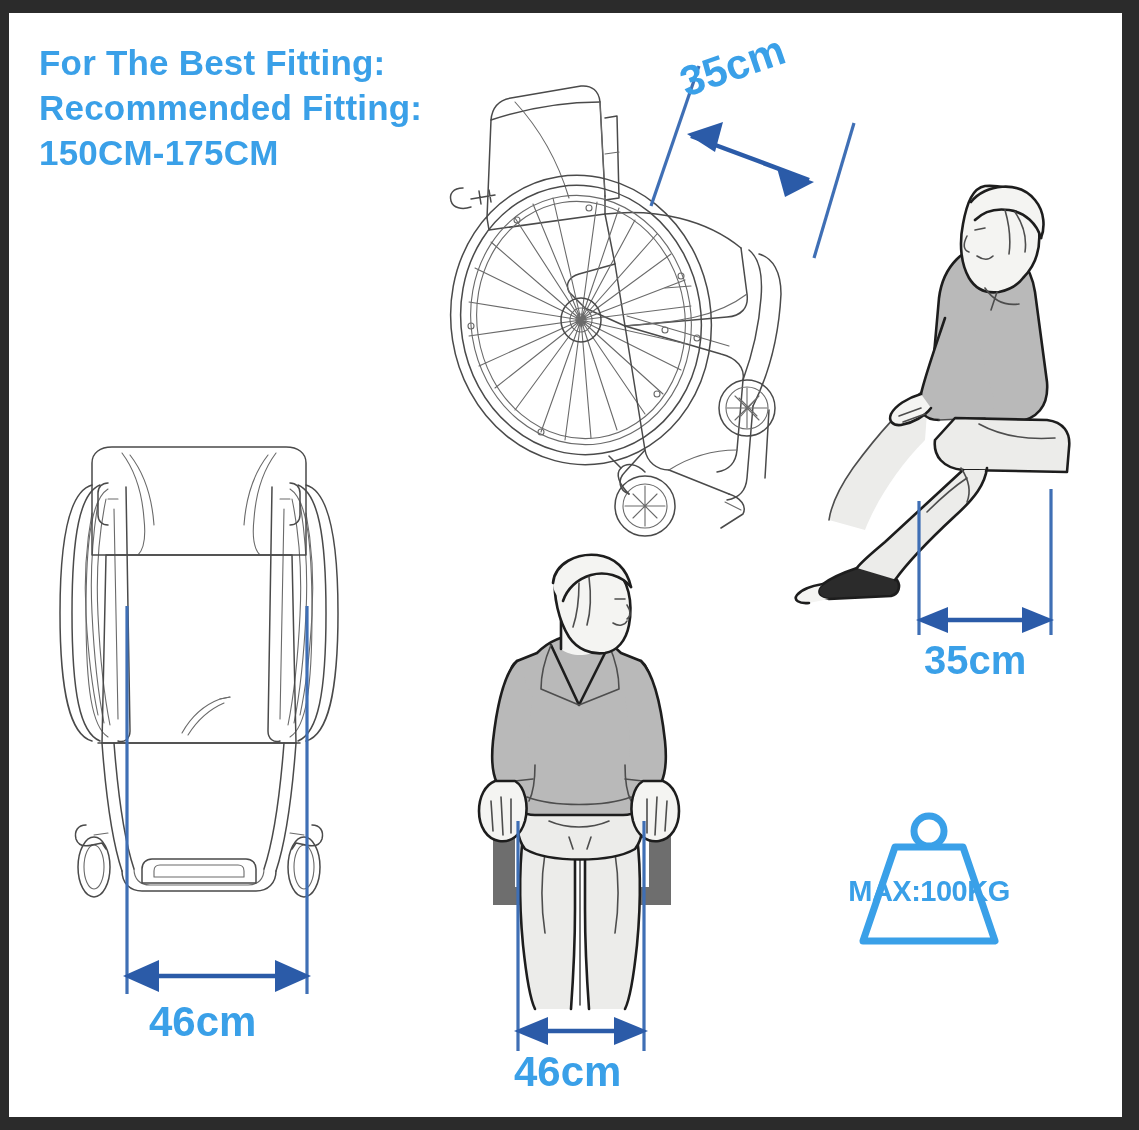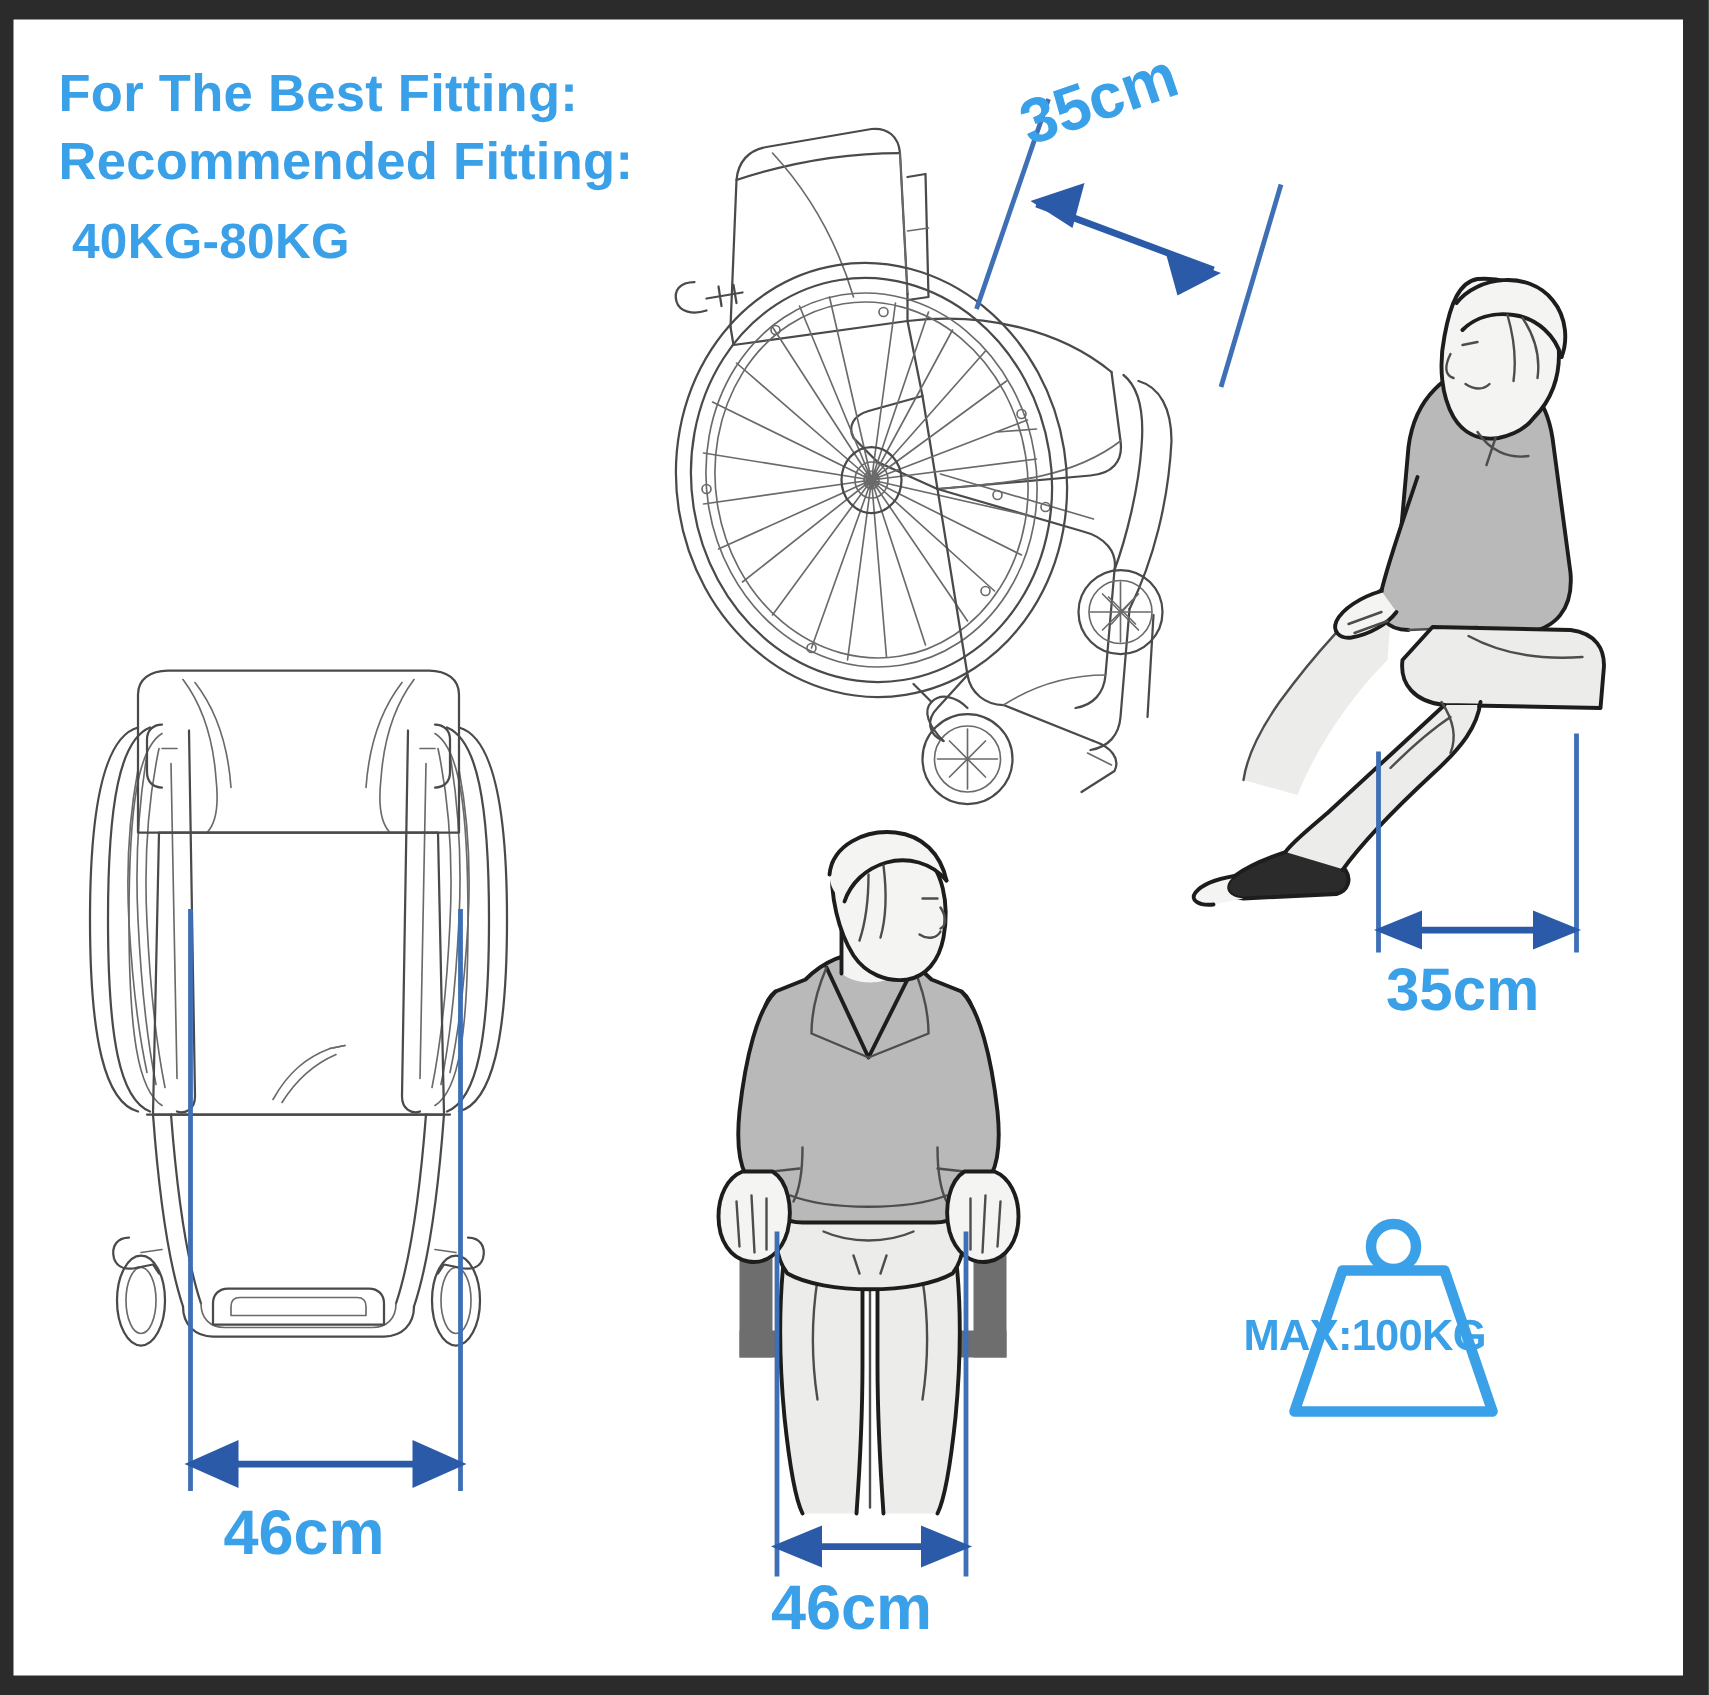--- a/index.html
+++ b/index.html
@@ -85,6 +85,7 @@
   <div id="header">
     <div class="l1">For The Best Fitting:</div>
     <div class="l2">Recommended Fitting:</div>
+    <div class="l3">150CM-175CM</div>
     <div class="l4">40KG-80KG</div>
   </div>
 

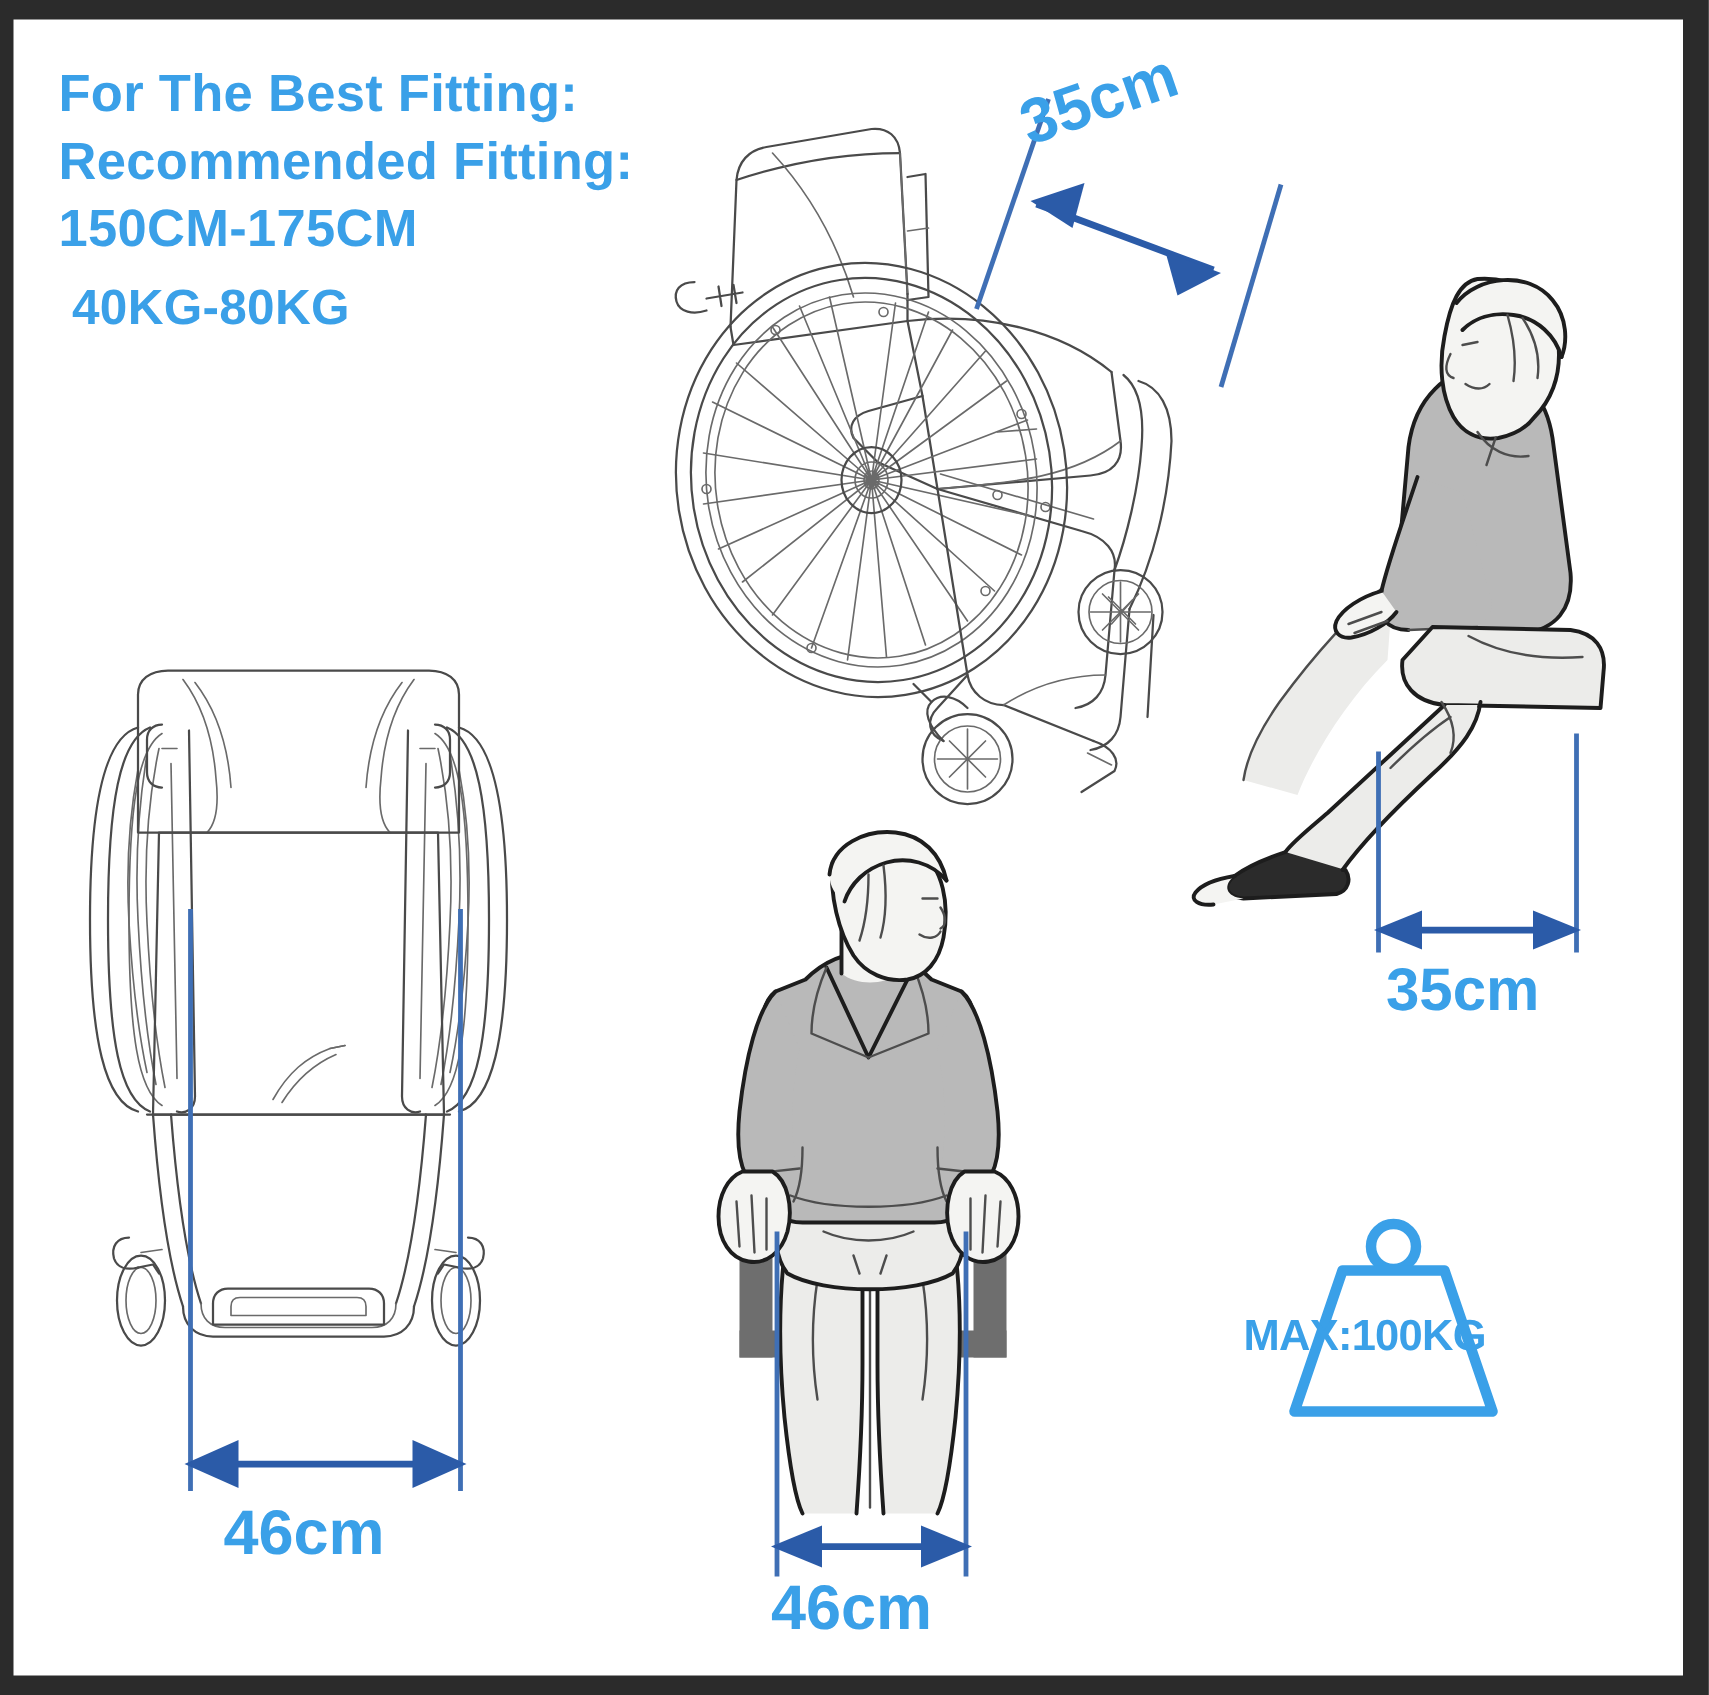--- a/index.html
+++ b/index.html
@@ -86,7 +86,6 @@
     <div class="l1">For The Best Fitting:</div>
     <div class="l2">Recommended Fitting:</div>
     <div class="l3">150CM-175CM</div>
-    <div class="l4">40KG-80KG</div>
   </div>
 
   <svg class="abs" style="left:420px;top:45px;" width="420" height="500" viewBox="0 0 420 500">

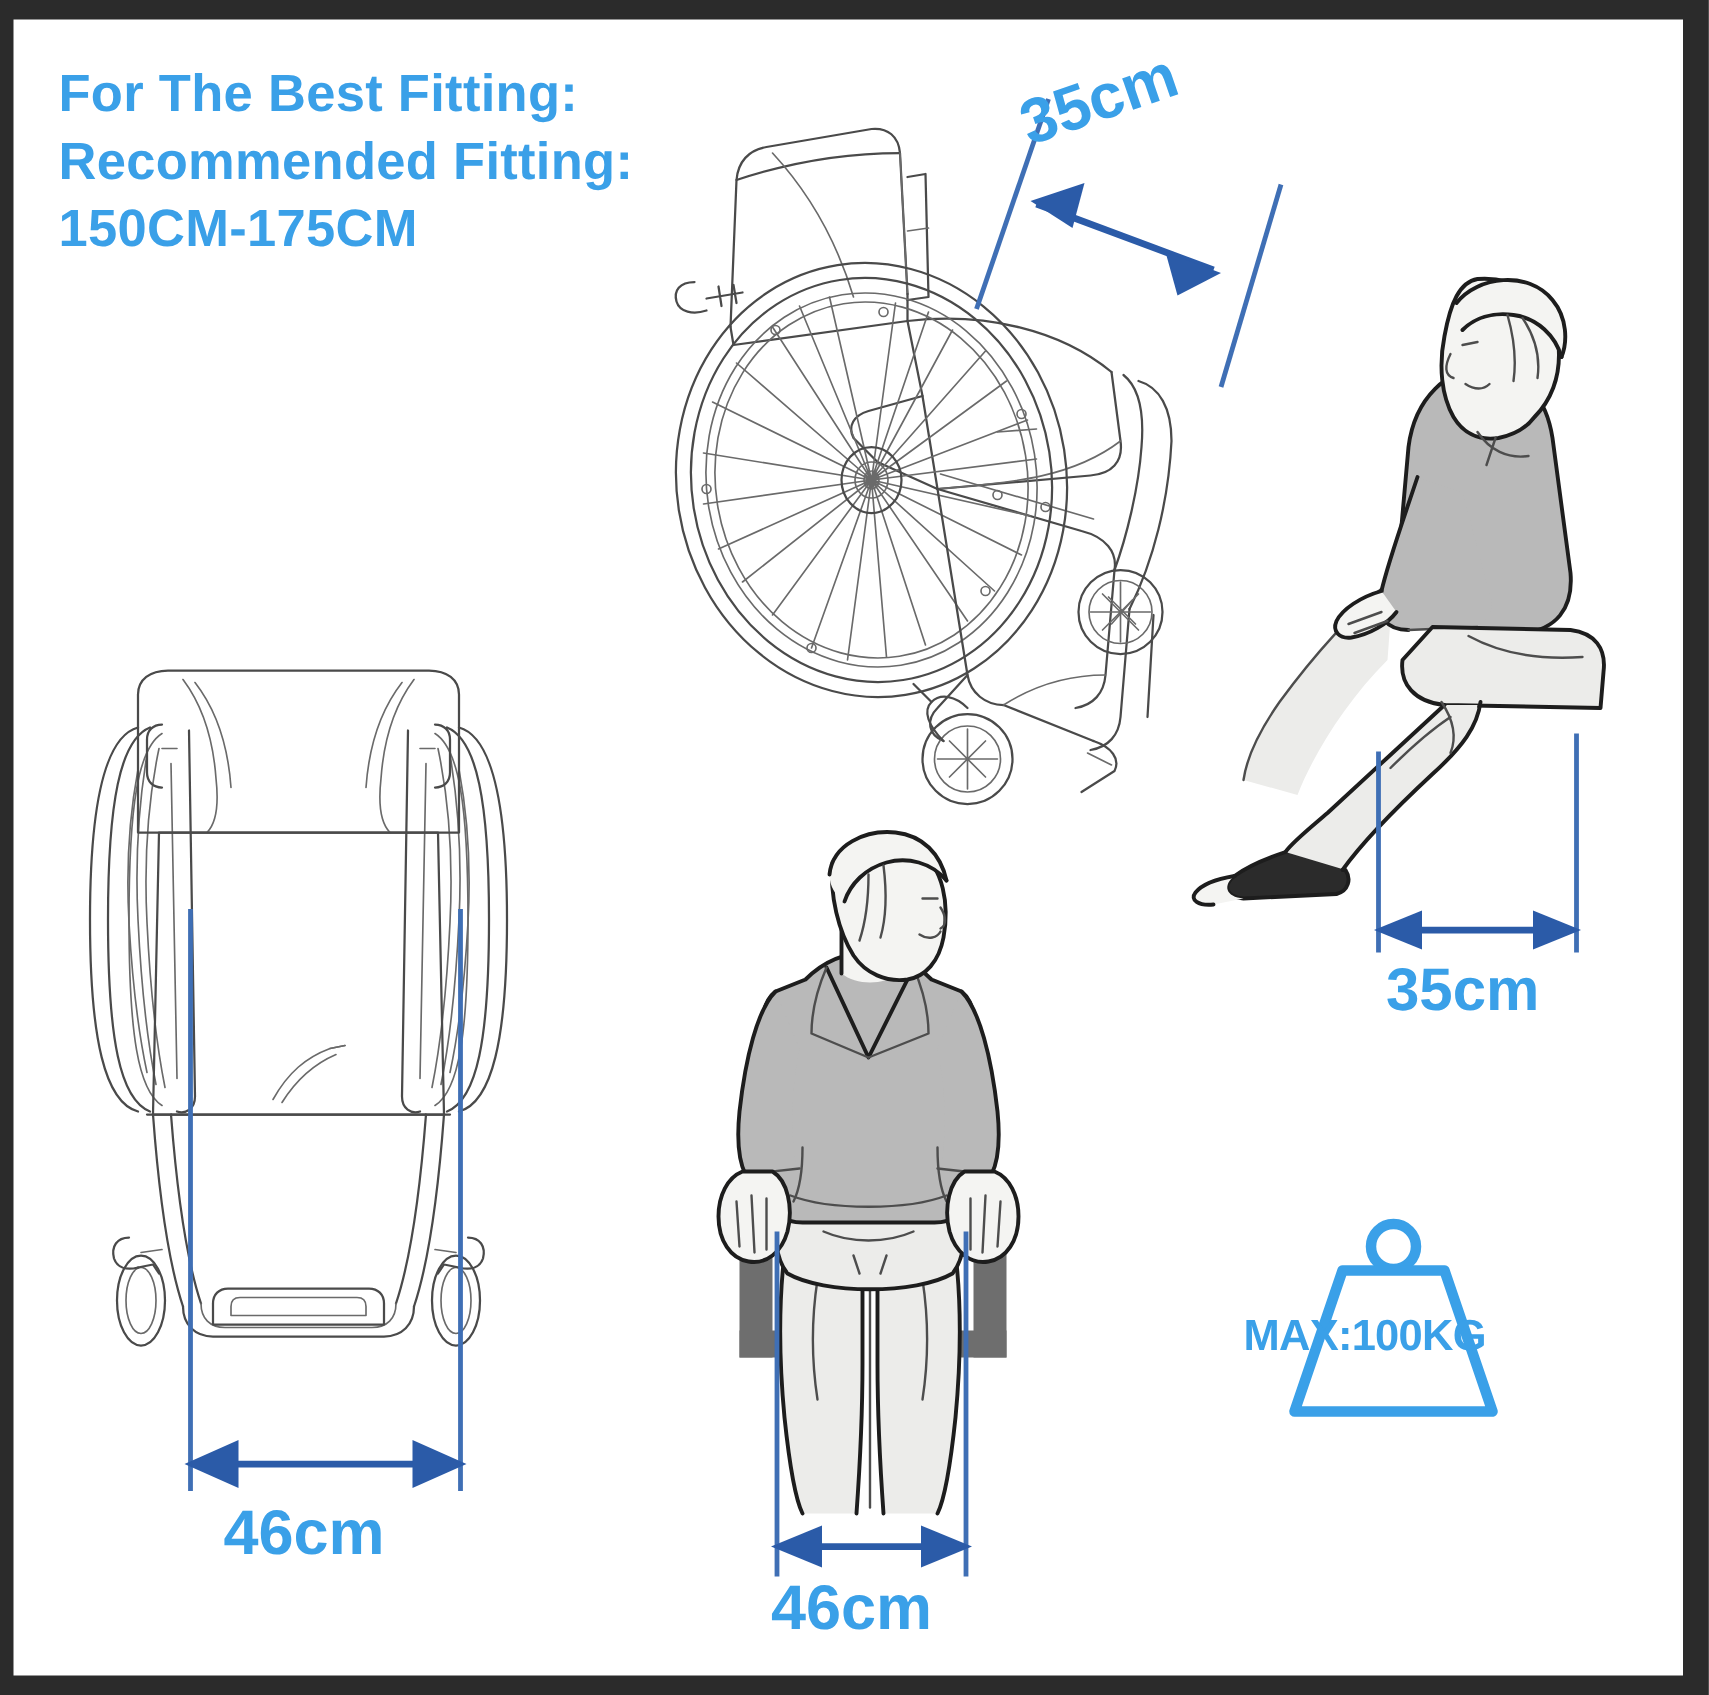--- a/index.html
+++ b/index.html
@@ -57,7 +57,7 @@
   #weight-badge{position:absolute;left:820px;top:800px;width:200px;height:135px;}
   #weight-badge .wtext{
     position:absolute;left:0;top:62px;width:200px;
-    color:#3aa0e8;font-weight:bold;font-size:29px;
+    text-align:center;color:#3aa0e8;font-weight:bold;font-size:29px;
     letter-spacing:-.5px;
   }
 

